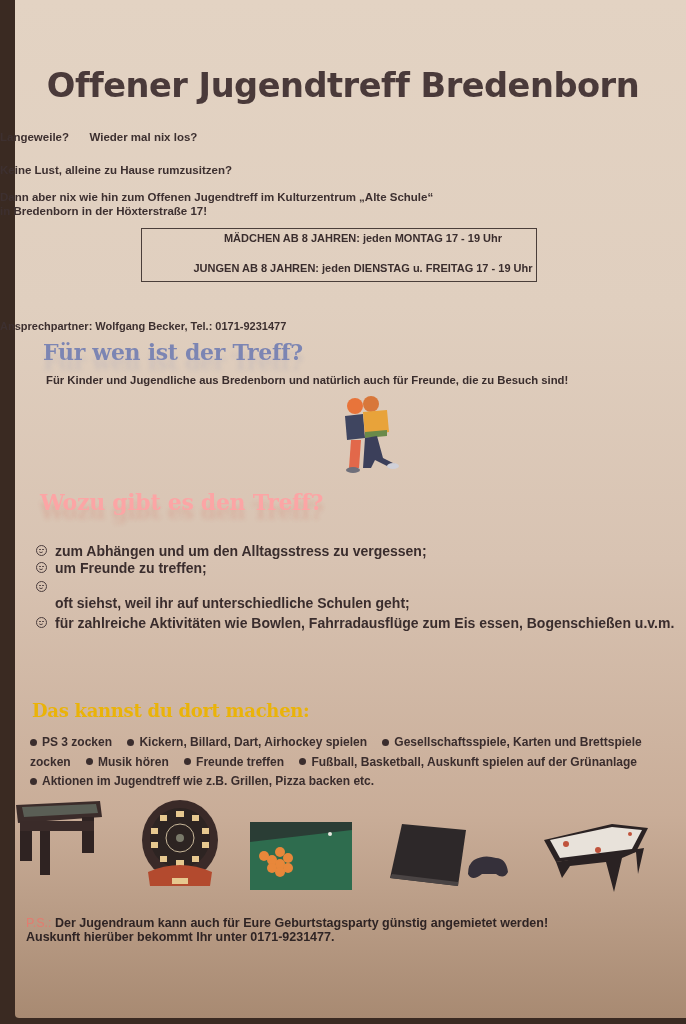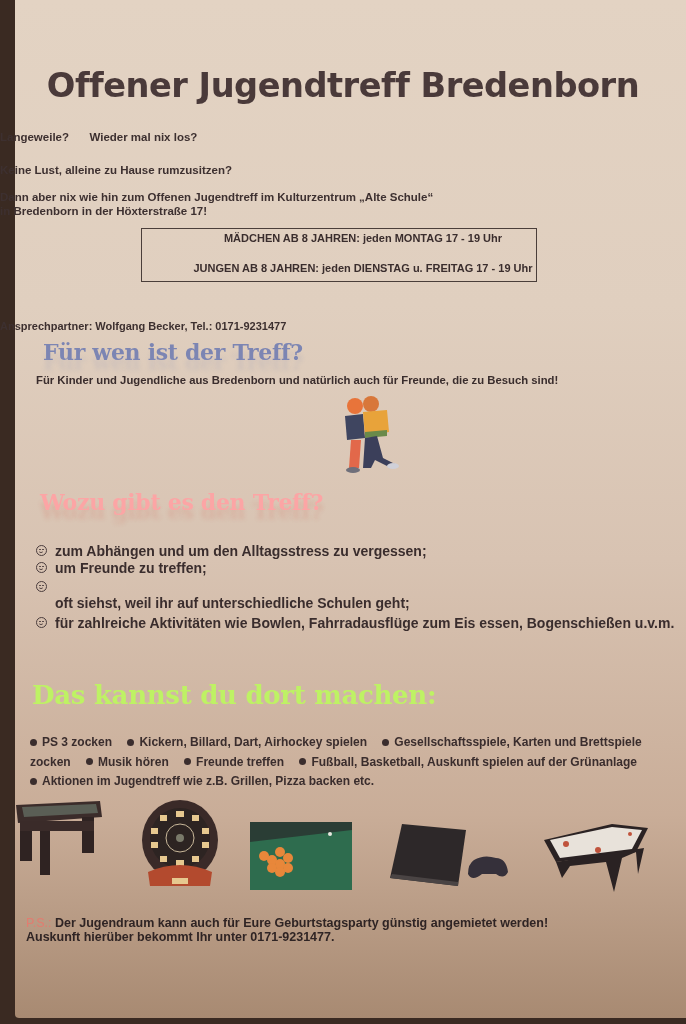--- a/index.html
+++ b/index.html
@@ -76,7 +76,7 @@
 <div class="abs center-line" style="top:292px; font-size:11px;margin-top:28px;">Ansprechpartner: Wolfgang Becker,  Tel.: 0171-9231477</div>
 
 <div class="abs heading-serif h-blue">Für wen ist der Treff?</div>
-<div class="abs body-text" style="left:36px; top:374px; font-size:11.3px;">Für Kinder und Jugendliche aus Bredenborn und natürlich auch für Freunde, die zu Besuch sind!</div>
+<div class="abs body-text" style="left:46px; top:374px; font-size:11.3px;">Für Kinder und Jugendliche aus Bredenborn und natürlich auch für Freunde, die zu Besuch sind!</div>
 
 <div class="pic" style="left:335px; top:396px; width:70px; height:80px;">
   <svg width="70" height="80" viewBox="0 0 70 80">

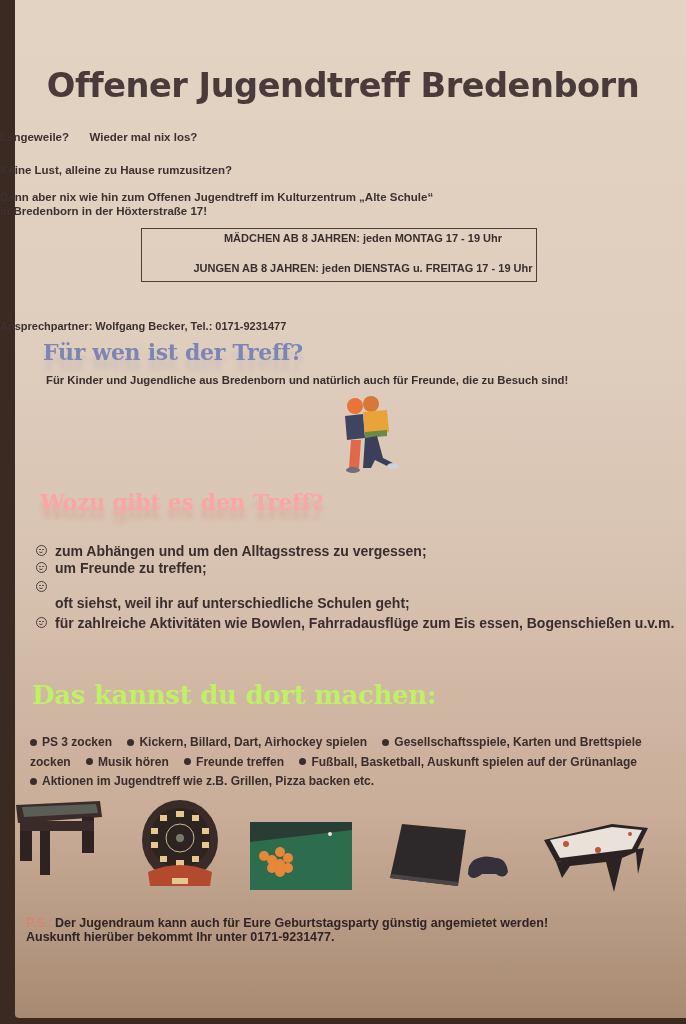--- a/index.html
+++ b/index.html
@@ -35,7 +35,7 @@
     }
     .h-blue { left: 43px; top: 315px; color: #7c85b3; text-shadow: 0 10px 4px rgba(124,133,179,0.15); margin-top: 24px; }
     .h-red { left: 40px; top: 489px; color: #fca5a5; text-shadow: 0 9px 4px rgba(208,96,76,0.18); }
-    .h-orange { left: 32px; top: 680px; color: #bef264; font-size: 26px; }
+    .h-orange { left: 32px; top: 700px; color: #eab308; font-size: 18px; }
     .body-text { font-weight: bold; font-size: 14px; color: #3a2d2d; }
     .bullet-row { left: 36px; display: flex; align-items: flex-start; }
     .smiley {

